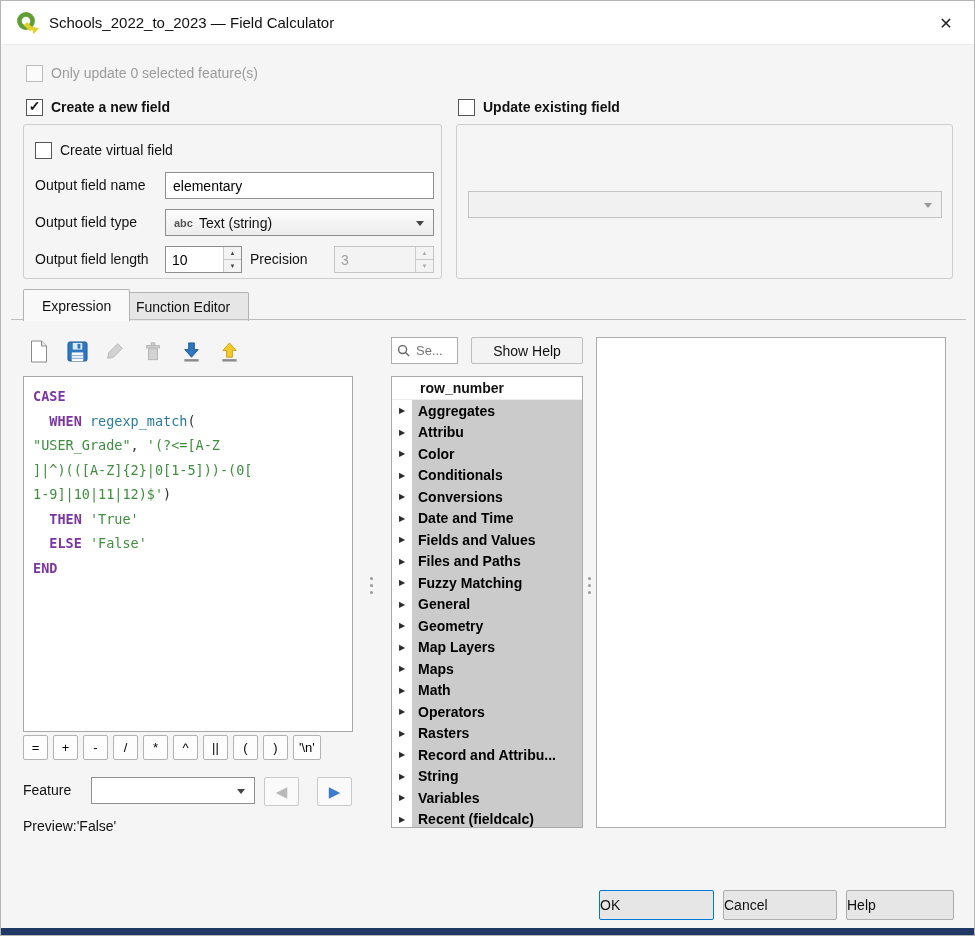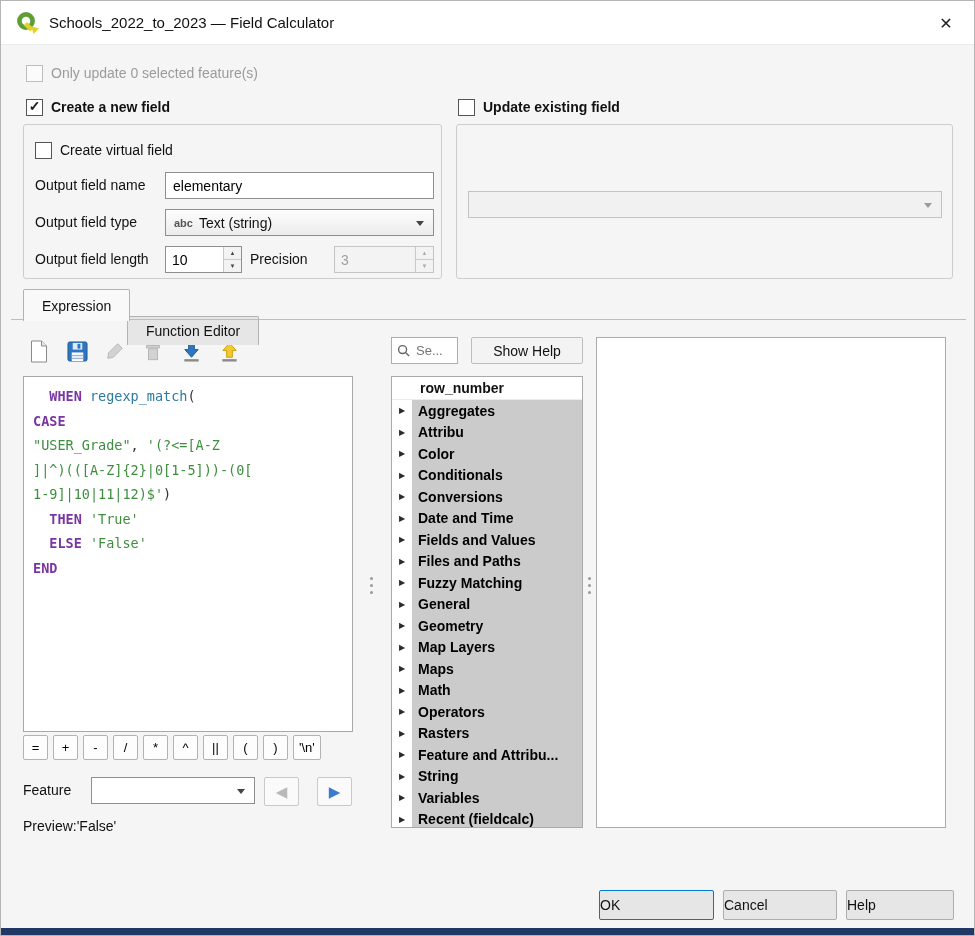--- a/index.html
+++ b/index.html
@@ -187,7 +187,7 @@
   <div class="tab active" style="left:22px;top:288px;height:31px;">
     <span>Expression</span>
   </div>
-  <div class="tab inactive" style="left:126px;top:291px;height:28px;margin-top:24px;">
+  <div class="tab inactive" style="left:116px;top:291px;height:28px;">
     <span>Function Editor</span>
   </div>
   <div class="tab-base" style="top:318px;"></div>

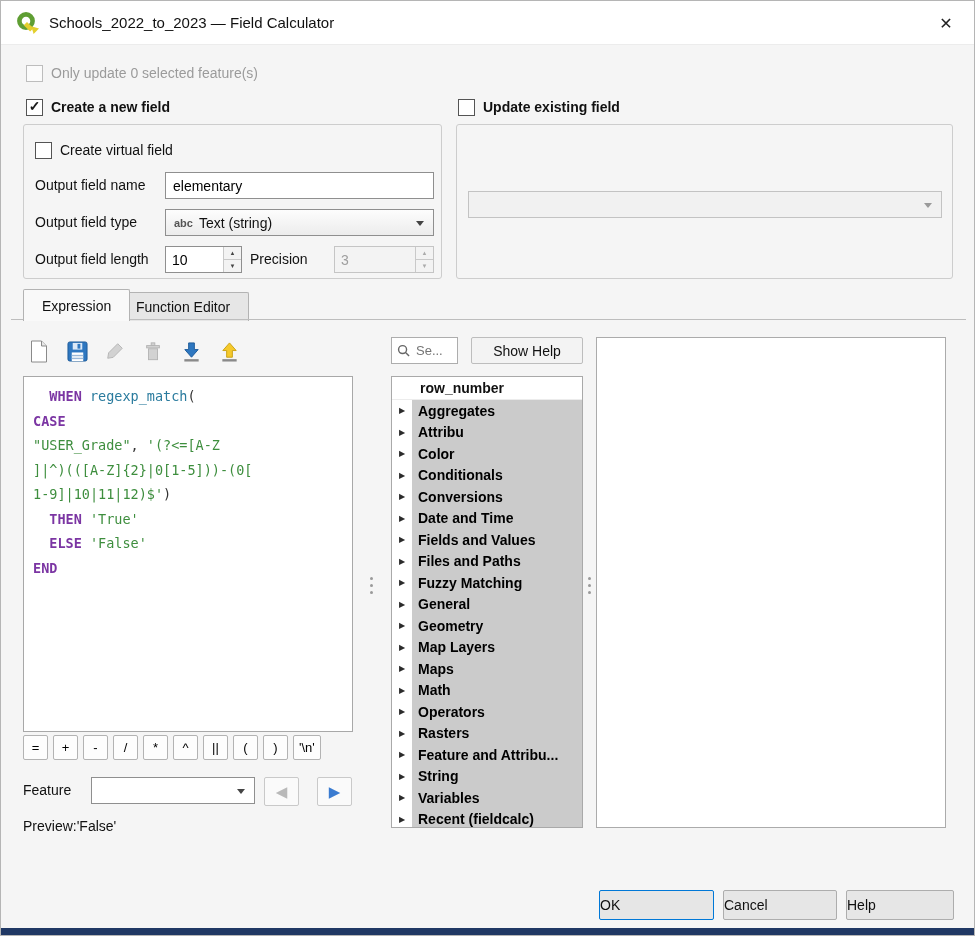--- a/index.html
+++ b/index.html
@@ -236,8 +236,8 @@
   </div>
 
   <div class="abs editor" style="left:22px;top:375px;width:330px;height:356px;">
+      <div class="code-line"><span class="tok-kw">CASE</span></div>
       <div class="code-line"><span class="tok-pl">  </span><span class="tok-kw">WHEN</span><span class="tok-pl"> </span><span class="tok-fn">regexp_match</span><span class="tok-pl">(</span></div>
-      <div class="code-line"><span class="tok-kw">CASE</span></div>
       <div class="code-line"><span class="tok-st">"USER_Grade"</span><span class="tok-pl">, </span><span class="tok-st">'(?&lt;=[A-Z</span></div>
       <div class="code-line"><span class="tok-st">]|^)(([A-Z]{2}|0[1-5]))-(0[</span></div>
       <div class="code-line"><span class="tok-st">1-9]|10|11|12)$'</span><span class="tok-pl">)</span></div>

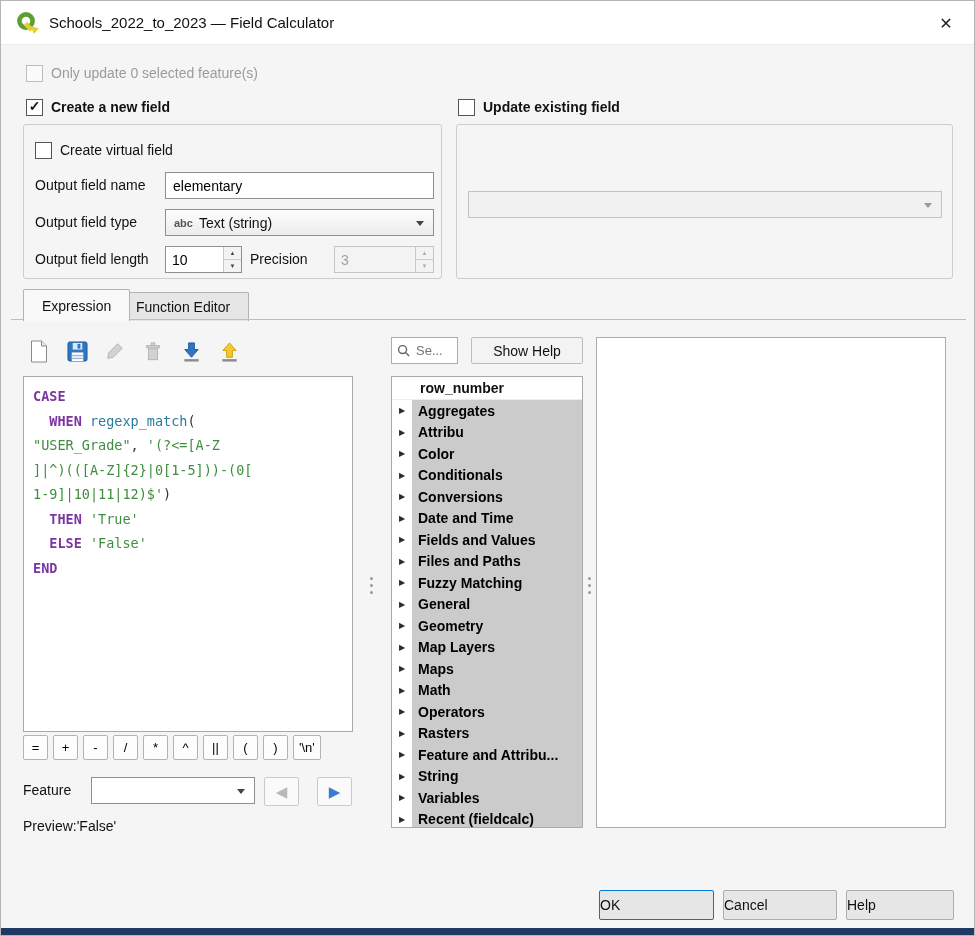--- a/index.html
+++ b/index.html
@@ -356,7 +356,7 @@
         </div>
         <div class="fn-row">
           <span class="fn-arrow">▶</span>
-          <span class="fn-label">Feature and Attribu...</span>
+          <span class="fn-label">Record and Attribu...</span>
         </div>
         <div class="fn-row">
           <span class="fn-arrow">▶</span>

